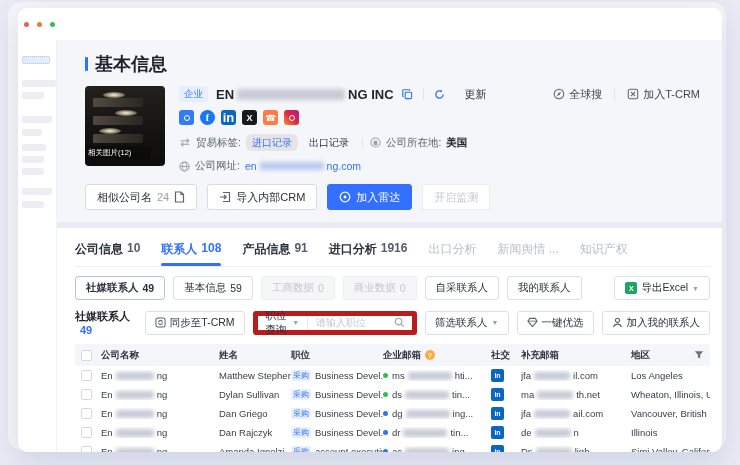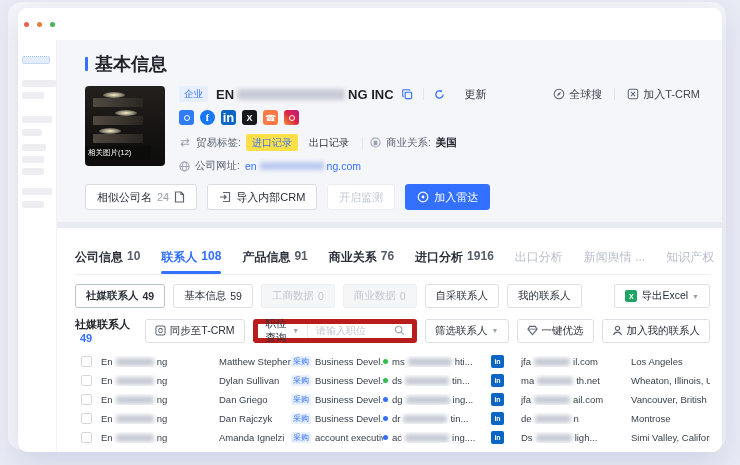--- a/index.html
+++ b/index.html
@@ -57,7 +57,7 @@
   .row3 { gap:5px; margin-top:9px; font-size:10.5px; color:#5c6370; }
   .row3 b { color:#23262e; font-weight:bold; }
   .tag { border-radius:2px; padding:1.5px 6px; font-size:10px; cursor:pointer; }
-  .tag-import { color:#3370ff; background:#fde047; }
+  .tag-import { color:#3370ff; background:#e5e5e5;border-radius:6px; }
   .tag-export { color:#2a2f3a; }
   .gray-ic { color:#9aa0ae; display:inline-flex; }
   .row4 { gap:5px; margin-top:8px; font-size:10.5px; color:#5c6370; }

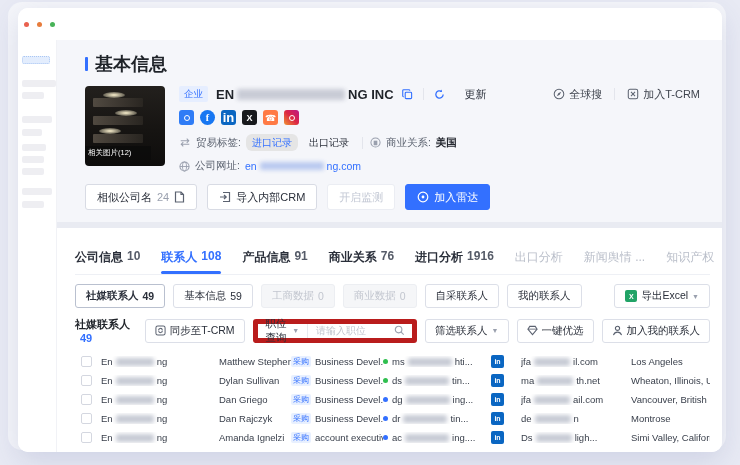--- a/index.html
+++ b/index.html
@@ -241,7 +241,7 @@
                     <rect x="4" y="4" width="4" height="5" fill="#9aa0ae"></rect>
                   </svg>
               </span>
-              <span>商业关系:</span>
+              <span>公司所在地:</span>
               <b>美国</b>
             </div>
 

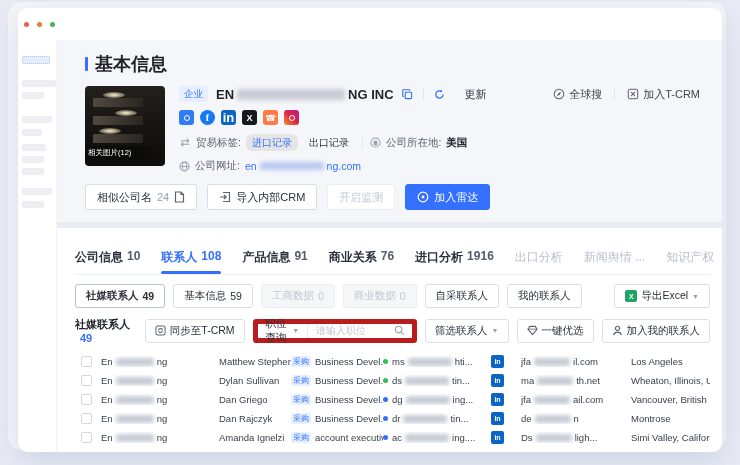--- a/index.html
+++ b/index.html
@@ -283,9 +283,6 @@
             </span>
             <span>导入内部CRM</span>
           </button>
-          <button class="btn btn-disabled">
-            <span>开启监测</span>
-          </button>
           <button class="btn btn-primary">
             <span>
               <svg width="12" height="12" viewBox="0 0 12 12">
@@ -294,6 +291,9 @@
                 </svg>
             </span>
             <span>加入雷达</span>
+          </button>
+          <button class="btn btn-disabled">
+            <span>开启监测</span>
           </button>
         </div>
       </div>

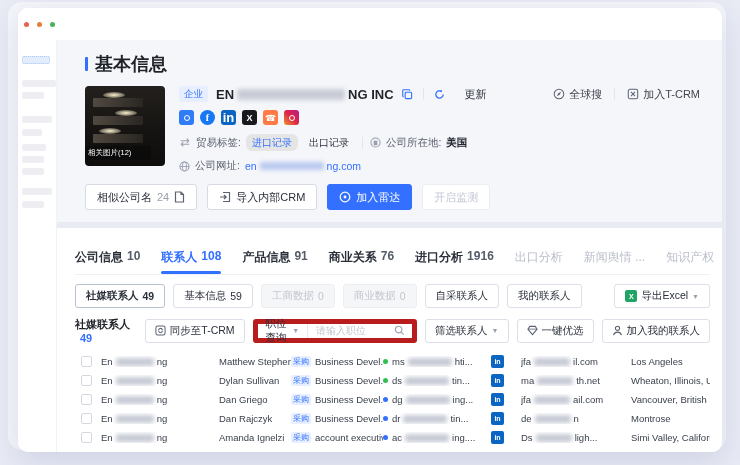--- a/index.html
+++ b/index.html
@@ -20,7 +20,7 @@
   .content { flex:1; background:#f5f6fa; overflow:hidden; display:flex; flex-direction:column; }
   .top-section { padding:12px 22px 12px 28px; }
   .band { height:6px; background:#e9ebf2; flex-shrink:0; }
-  .bottom-section { background:#fff; flex:1; padding:12px 12px 0 18px; overflow:hidden; }
+  .bottom-section { background:#fff; flex:1; padding:4px 12px 0 18px; overflow:hidden; }
 
   .title-row { display:flex; align-items:center; gap:7px; margin-bottom:10px; }
   .title-bar-accent { width:3px; height:14px; background:#3370ff; border-radius:1px; }

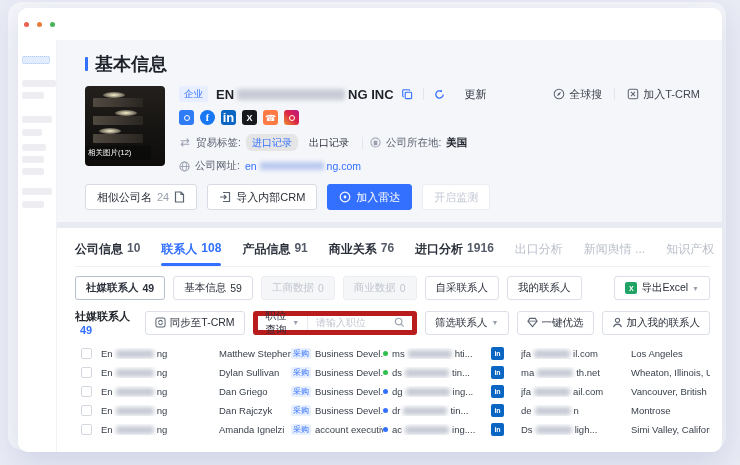--- a/index.html
+++ b/index.html
@@ -315,10 +315,6 @@
     <span class="t-count">91</span>
   </div>
             <div class="tab state-normal">
-    <span class="t-label">商业关系</span>
-    <span class="t-count">76</span>
-  </div>
-            <div class="tab state-normal">
     <span class="t-label">进口分析</span>
     <span class="t-count">1916</span>
   </div>

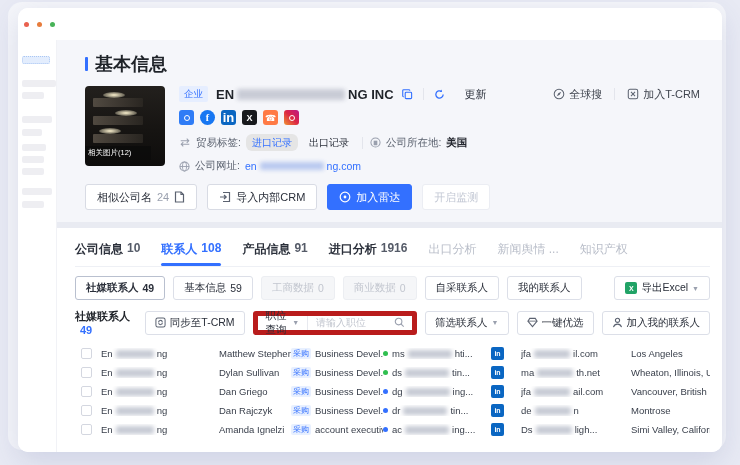--- a/index.html
+++ b/index.html
@@ -417,6 +417,28 @@
         </div>
 
         <div class="table">
+          <div class="thead">
+            <div class="th">
+                <span class="cb"></span>
+              </div>
+            <div class="th">公司名称</div>
+            <div class="th">姓名</div>
+            <div class="th">职位</div>
+            <div class="th">
+                <span>企业邮箱</span>
+                <span class="help"></span>
+              </div>
+            <div class="th">社交</div>
+            <div class="th">补充邮箱</div>
+            <div class="th c-region-h">
+              <span>地区</span>
+              <span>
+                <svg width="10" height="10" viewBox="0 0 12 12">
+                    <path d="M1 1.5 H11 L7.4 5.8 V10.2 L4.6 8.8 V5.8 Z" fill="#6a7080"></path>
+                  </svg>
+              </span>
+            </div>
+          </div>
           <div id="tbody">
               <div class="trow">
     <div class="td">

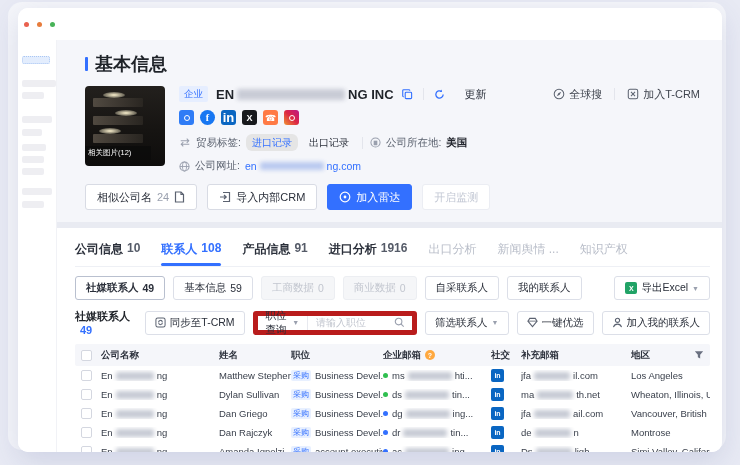--- a/index.html
+++ b/index.html
@@ -558,7 +558,7 @@
                   <span class="blur b-alt"></span>
                   <span>n</span>
     </div>
-    <div class="td">Montrose</div>
+    <div class="td">Illinois</div>
   </div>
               <div class="trow">
     <div class="td">

